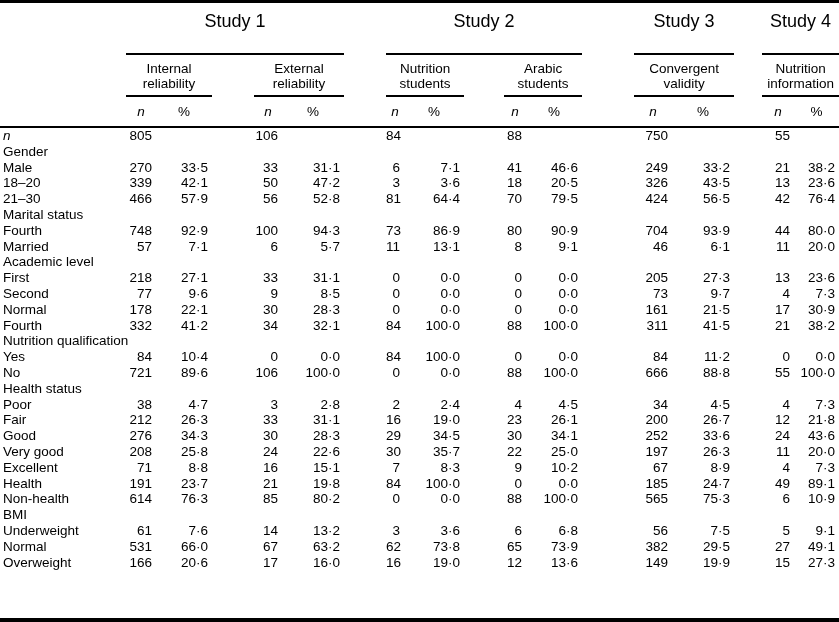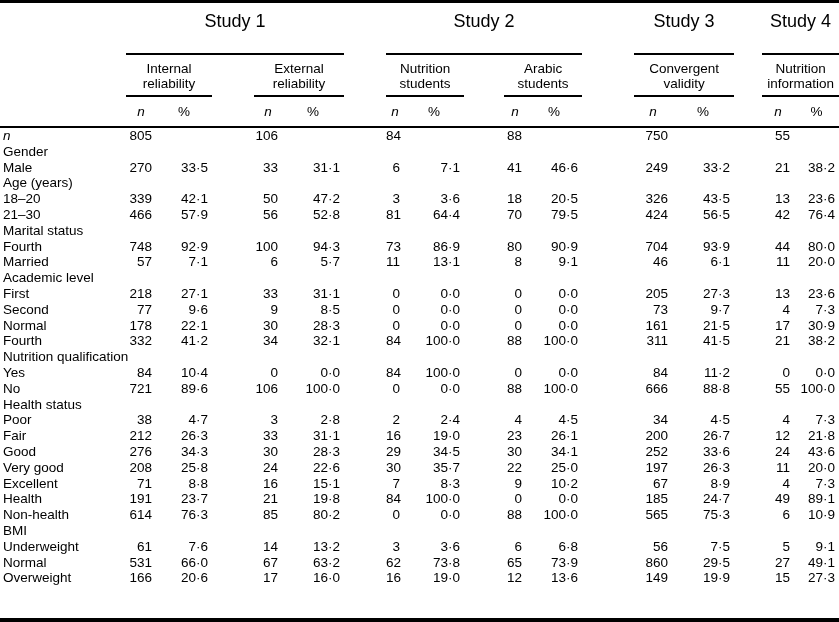--- a/index.html
+++ b/index.html
@@ -152,10 +152,6 @@
           <td class="num p-col">38·2</td>
         </tr>
         <tr>
-          <td class="lbl">Age (years)</td>
-          <td colspan="17"></td>
-        </tr>
-        <tr>
           <td class="lbl indent">18–20</td>
           <td class="num n-col">339</td>
           <td class="num p-col">42·1</td>

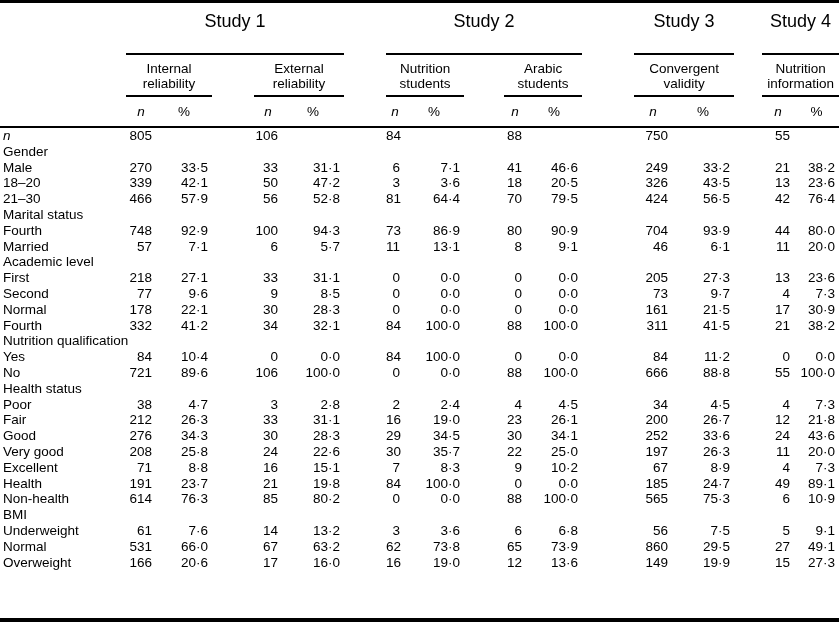--- a/index.html
+++ b/index.html
@@ -545,7 +545,7 @@
           <td class="num n-col">65</td>
           <td class="num p-col">73·9</td>
           <td class="gap"></td>
-          <td class="num n-col">860</td>
+          <td class="num n-col">382</td>
           <td class="num p-col">29·5</td>
           <td class="gap"></td>
           <td class="num n-col">27</td>

